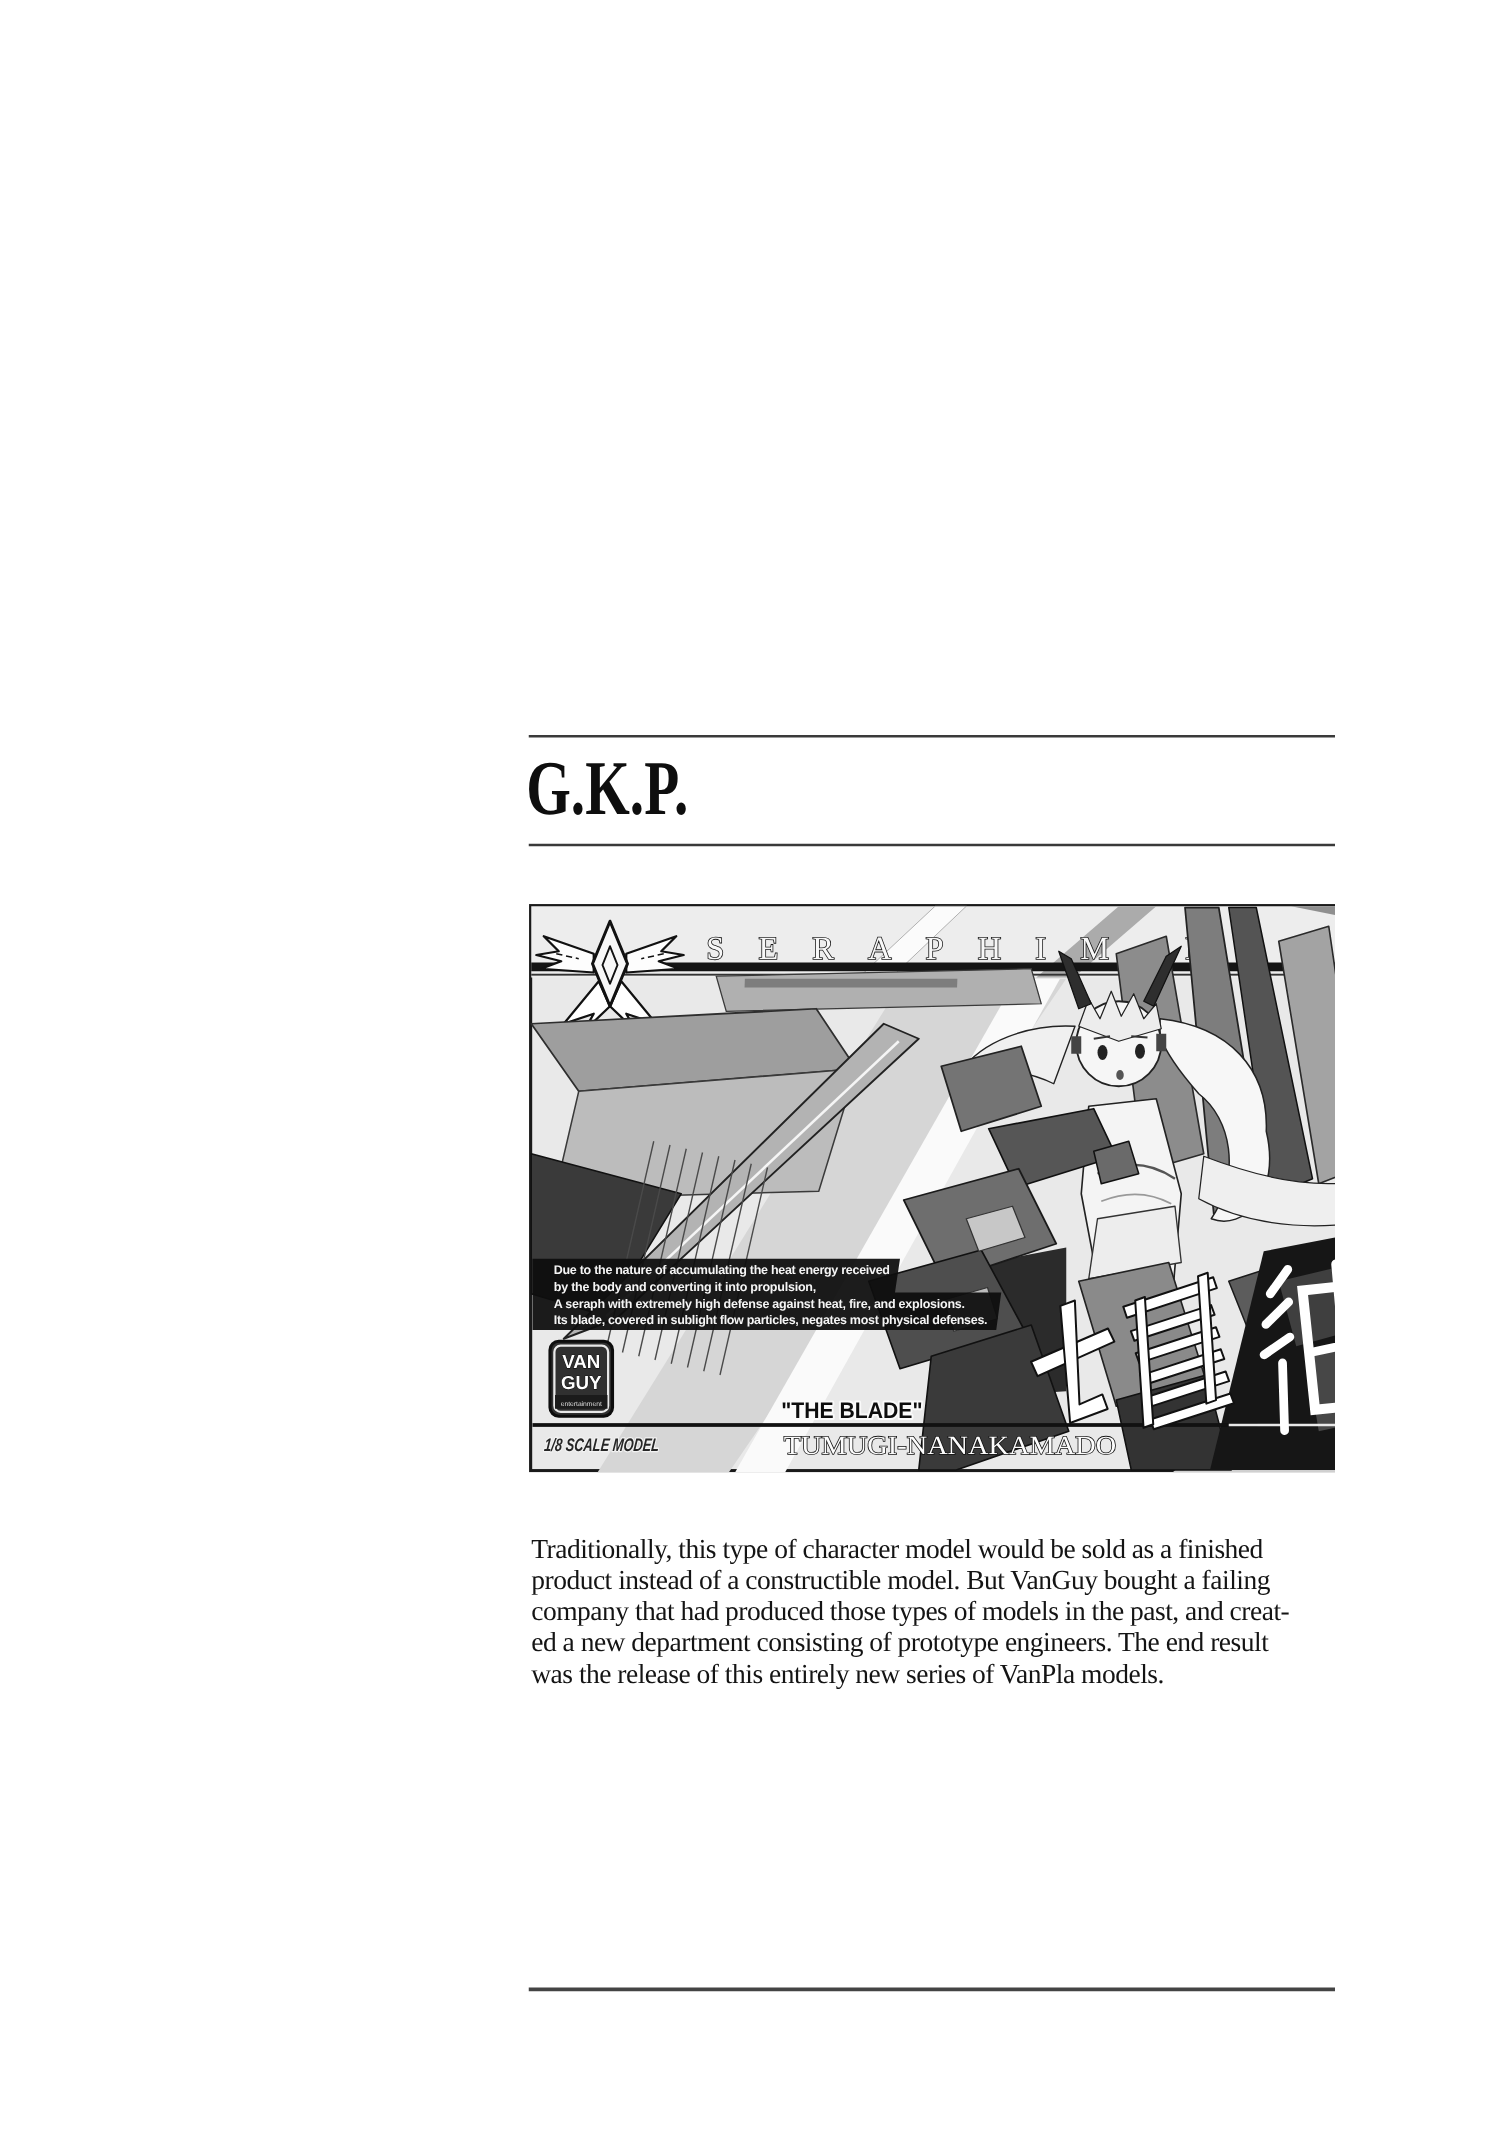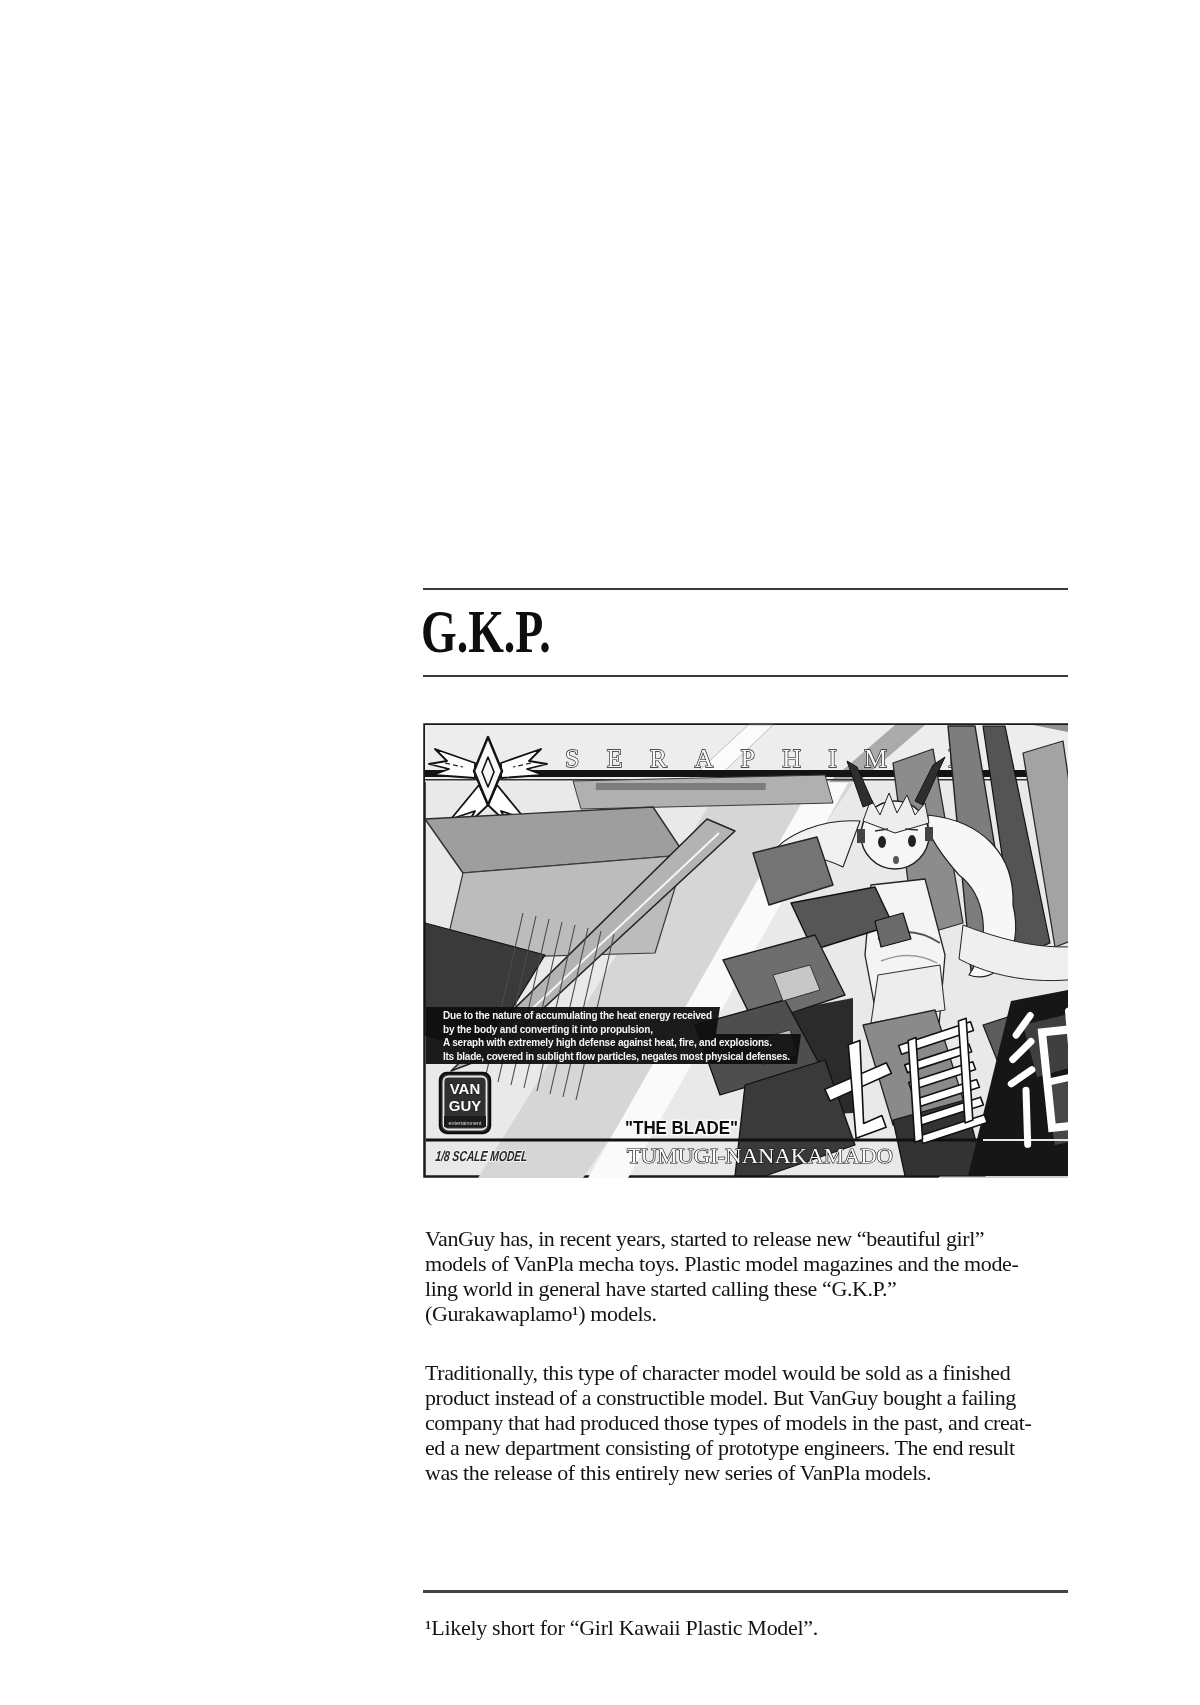--- a/index.html
+++ b/index.html
@@ -197,10 +197,6 @@
   <span class="sr">七竈紬</span>
 
   <div class="bodytext">
-    <p class="para">VanGuy has, in recent years, started to release new “beautiful girl”
-models of VanPla mecha toys. Plastic model magazines and the mode-
-ling world in general have started calling these “G.K.P.”
-(Gurakawaplamo¹) models.</p>
     <p class="para">Traditionally, this type of character model would be sold as a finished
 product instead of a constructible model. But VanGuy bought a failing
 company that had produced those types of models in the past, and creat-

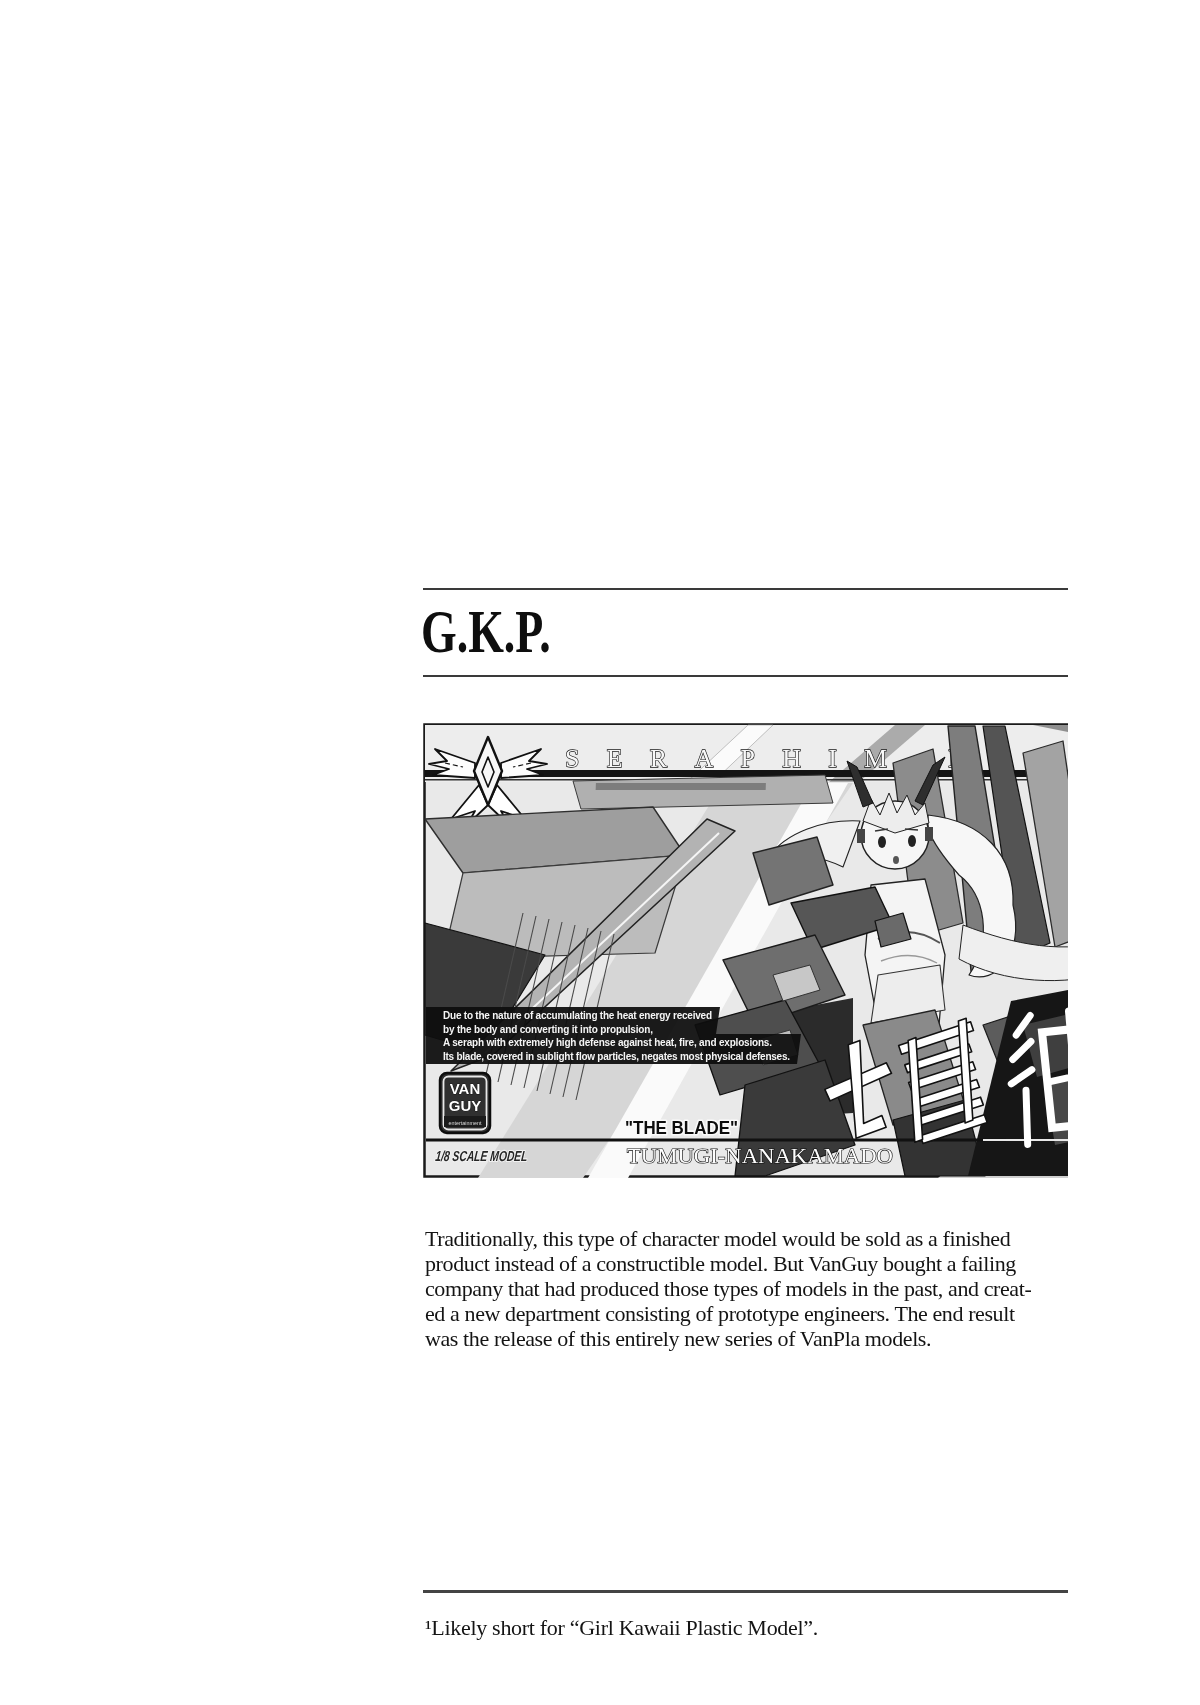--- a/index.html
+++ b/index.html
@@ -205,7 +205,6 @@
   </div>
 
   <div class="rule" id="rule-foot"></div>
-  <div class="footnote">¹Likely short for “Girl Kawaii Plastic Model”.</div>
 
 </div>
 

